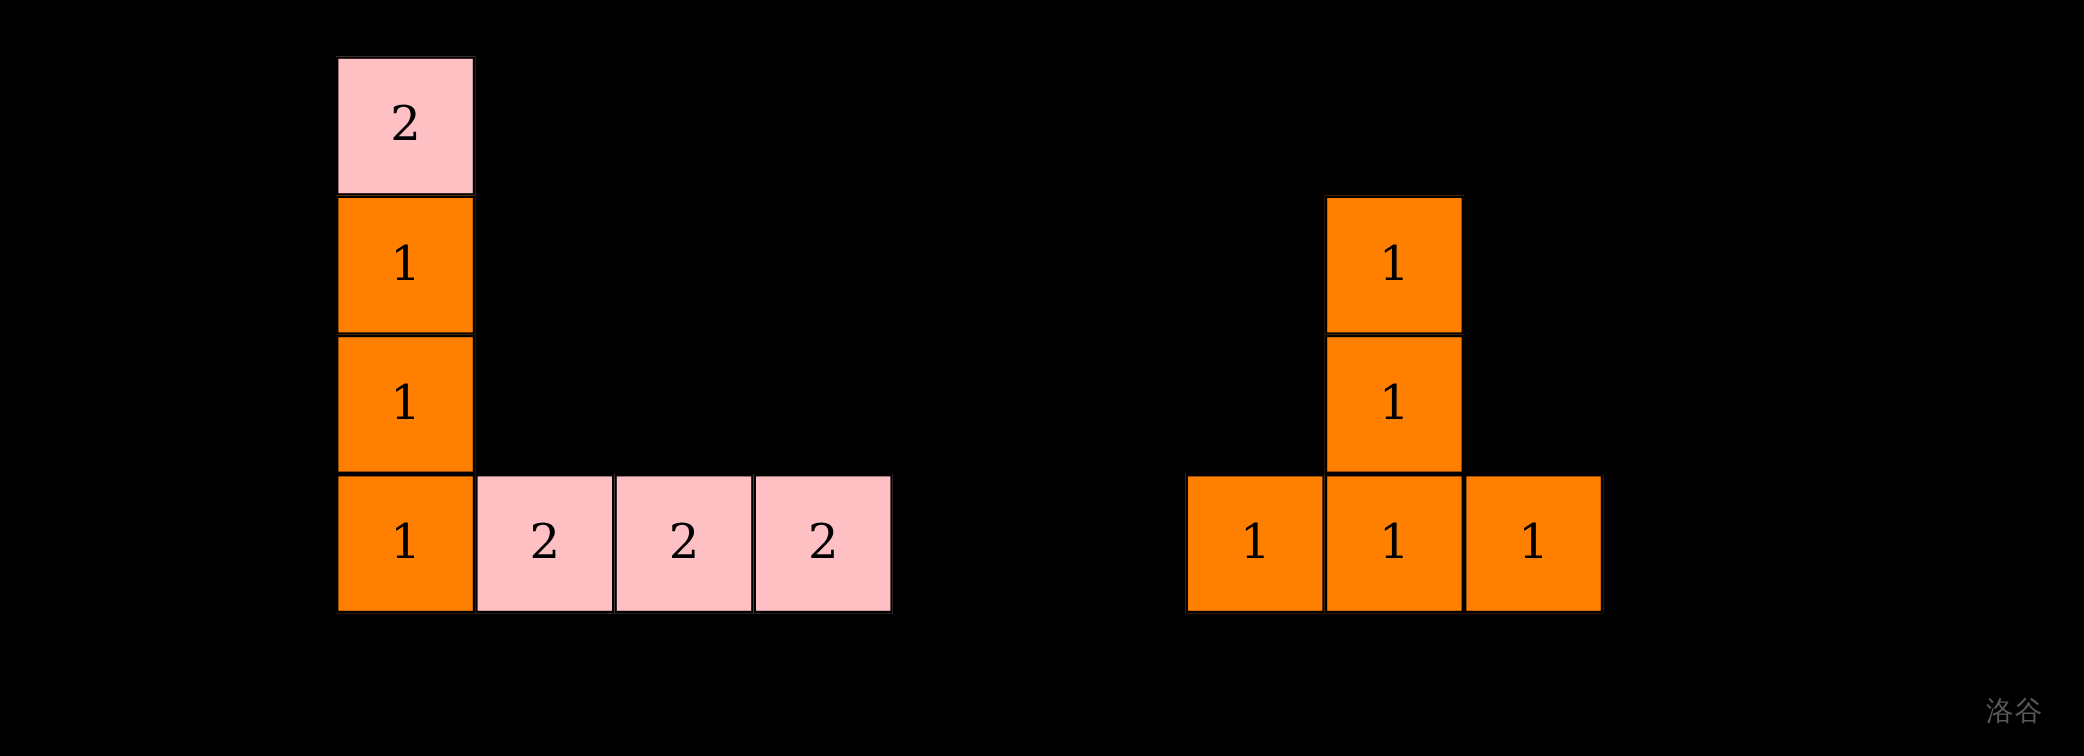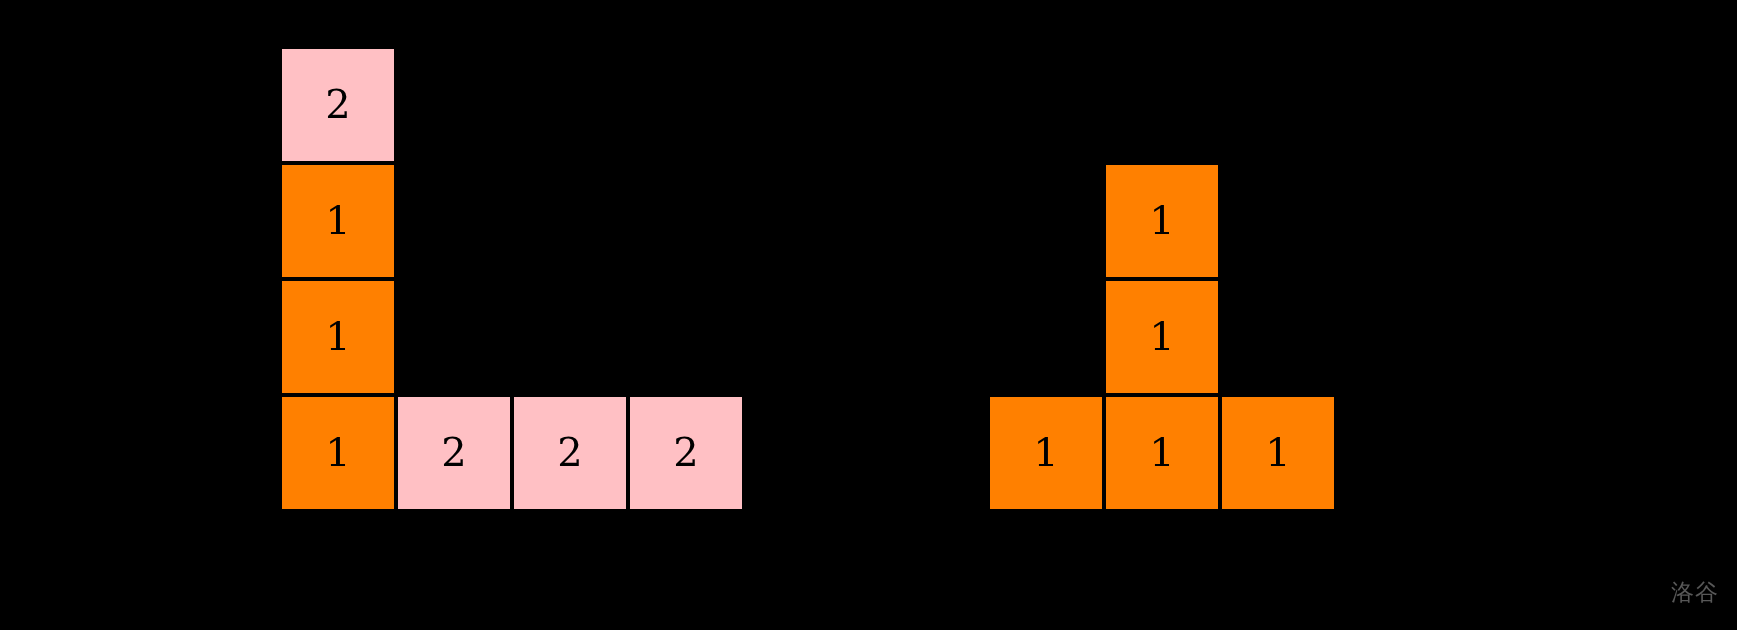--- a/index.html
+++ b/index.html
@@ -51,7 +51,6 @@
     letter-spacing: 1px;
     user-select: none;
     white-space: nowrap;
-    margin-left: 16px;
   }
 </style>
 </head>

